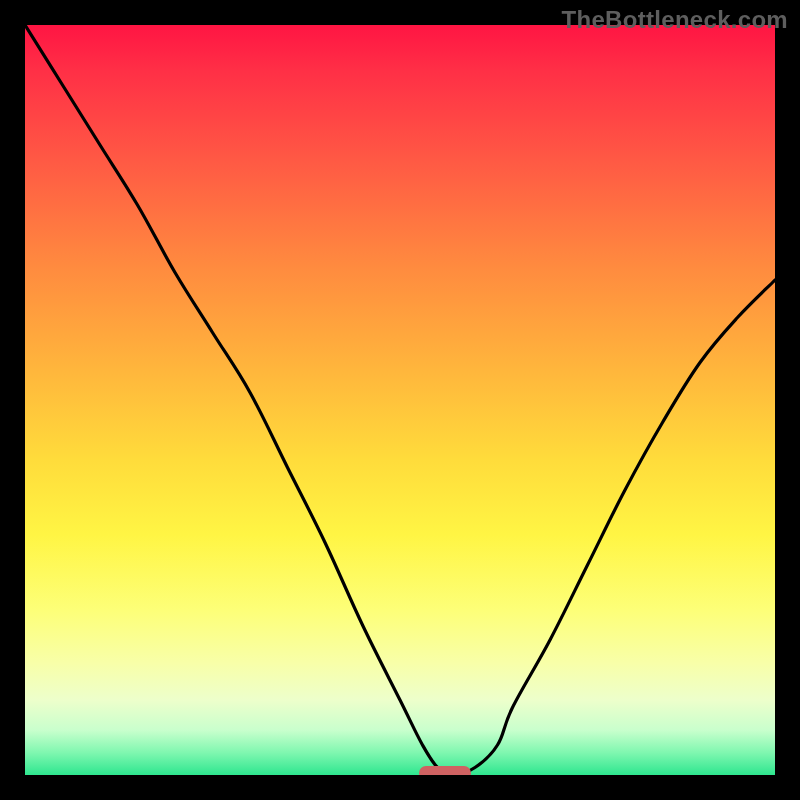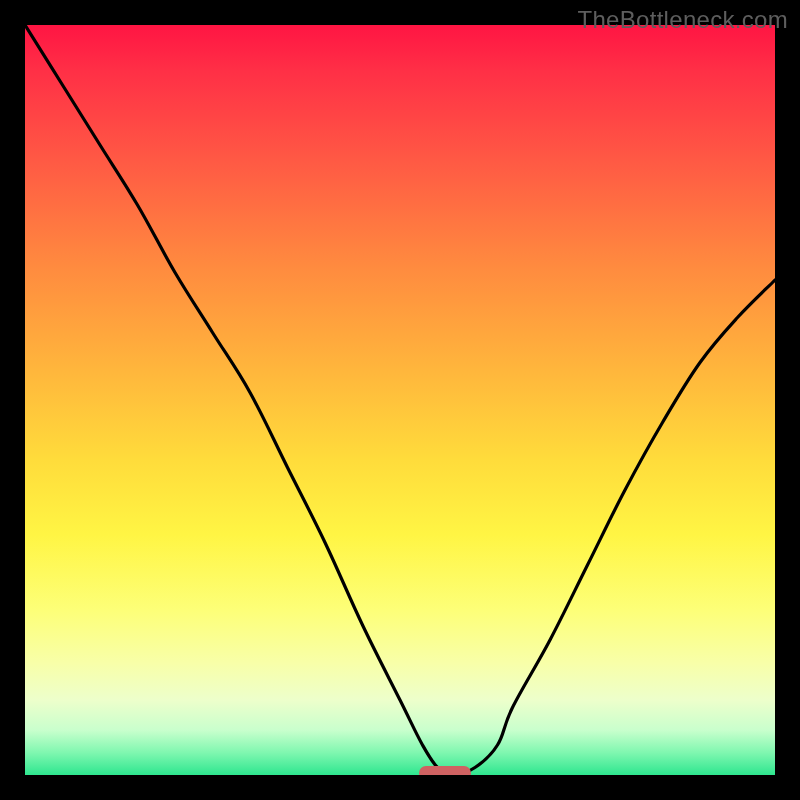--- a/index.html
+++ b/index.html
@@ -10,7 +10,7 @@
     top: 6px;
     right: 12px;
     font-size: 24px;
-    font-weight: normal;
+    font-weight: bold;
     color: #5e5e5e;
     letter-spacing: 0.3px;
     z-index: 5;

